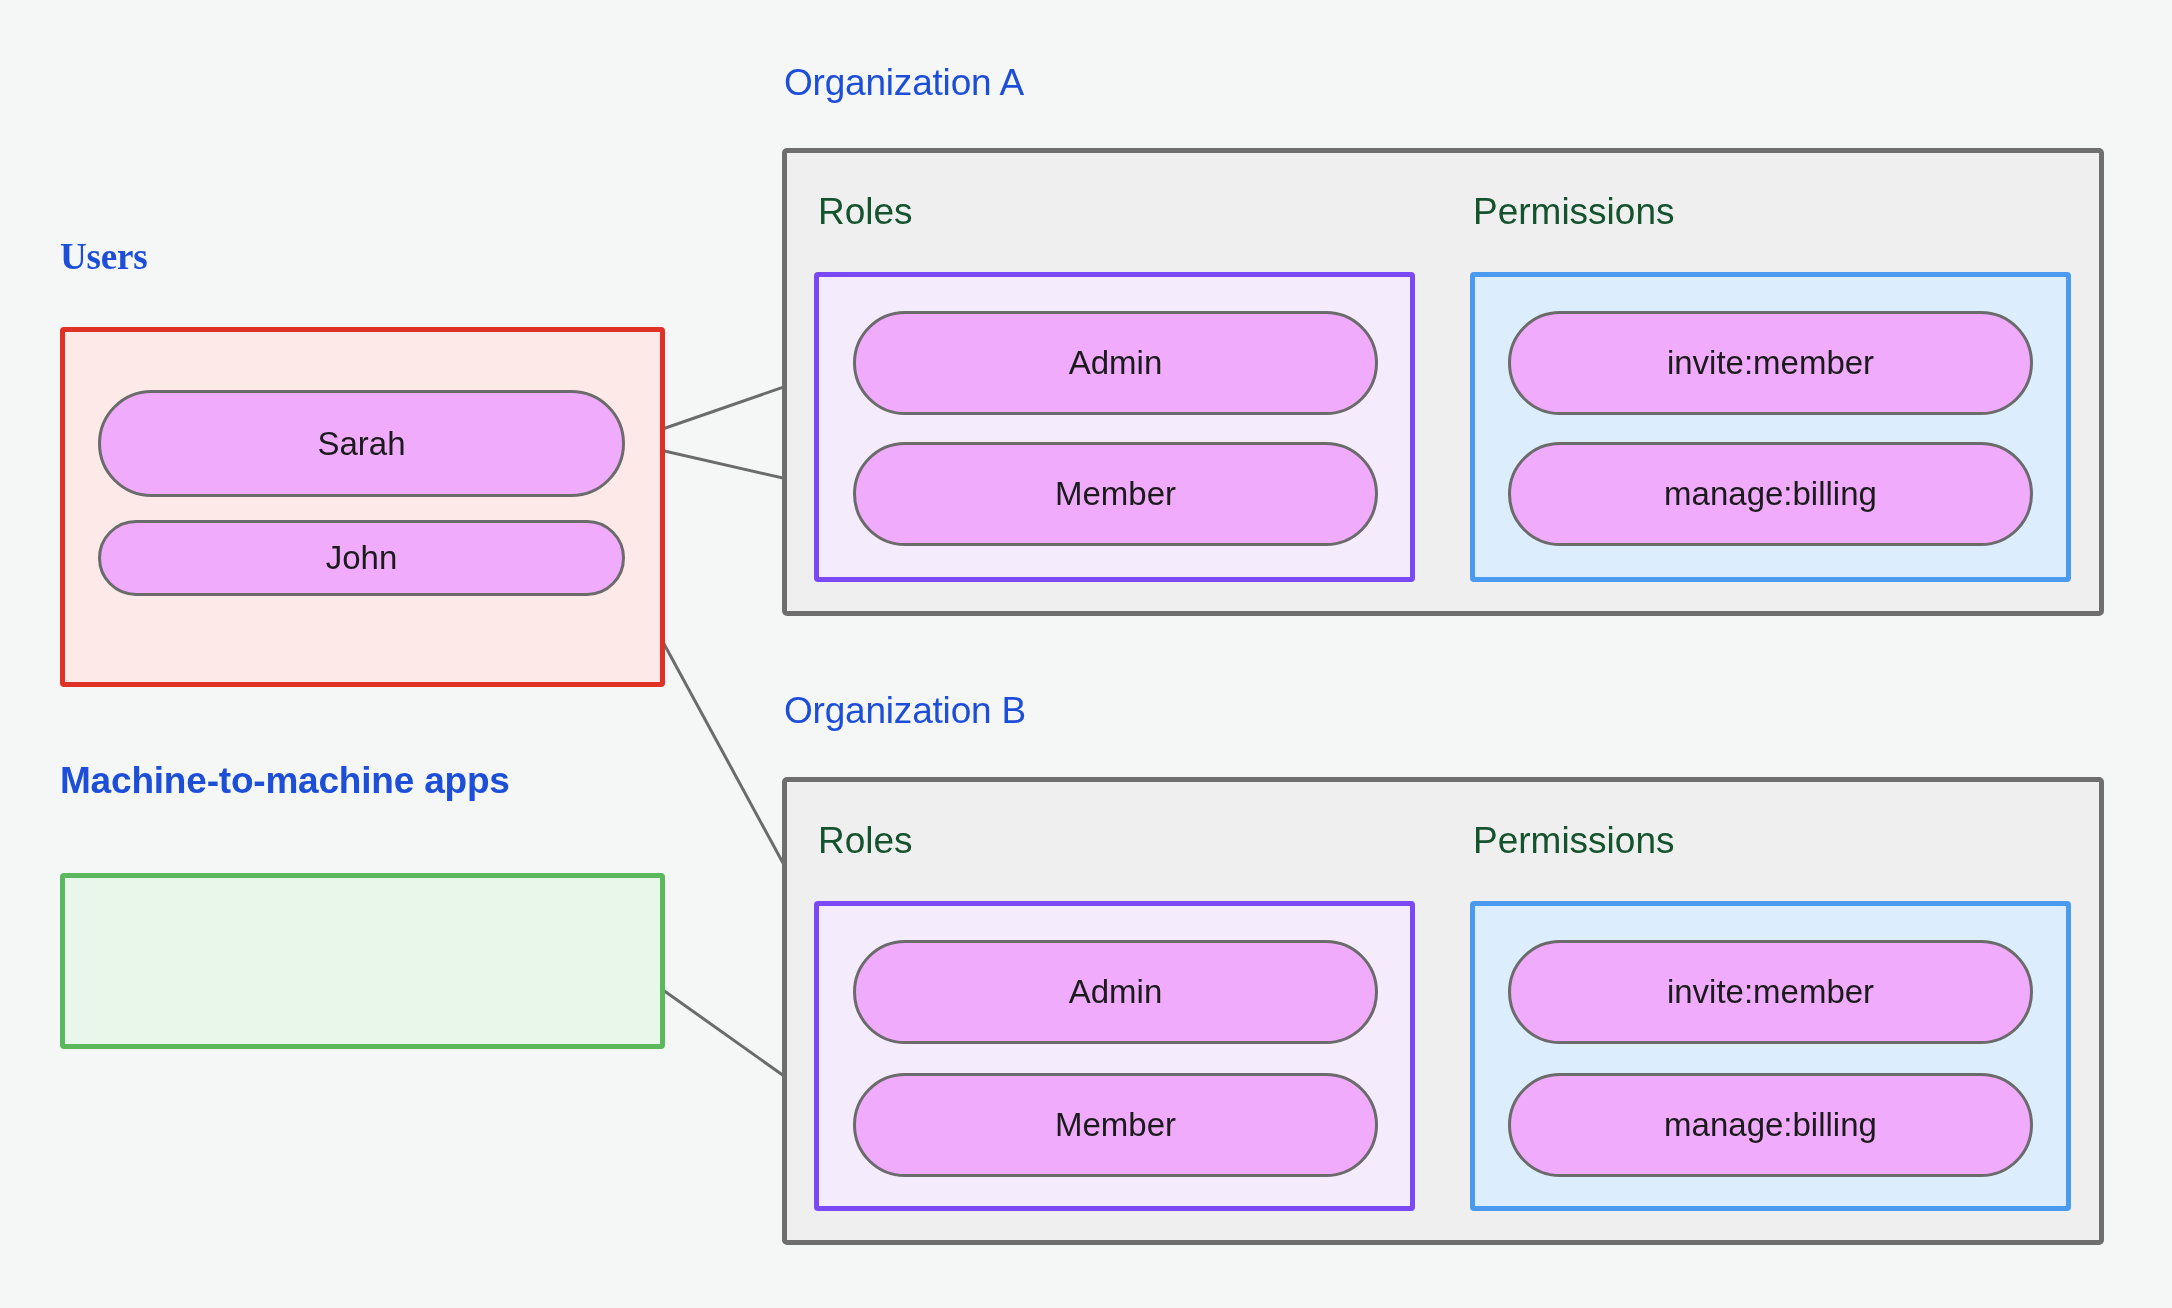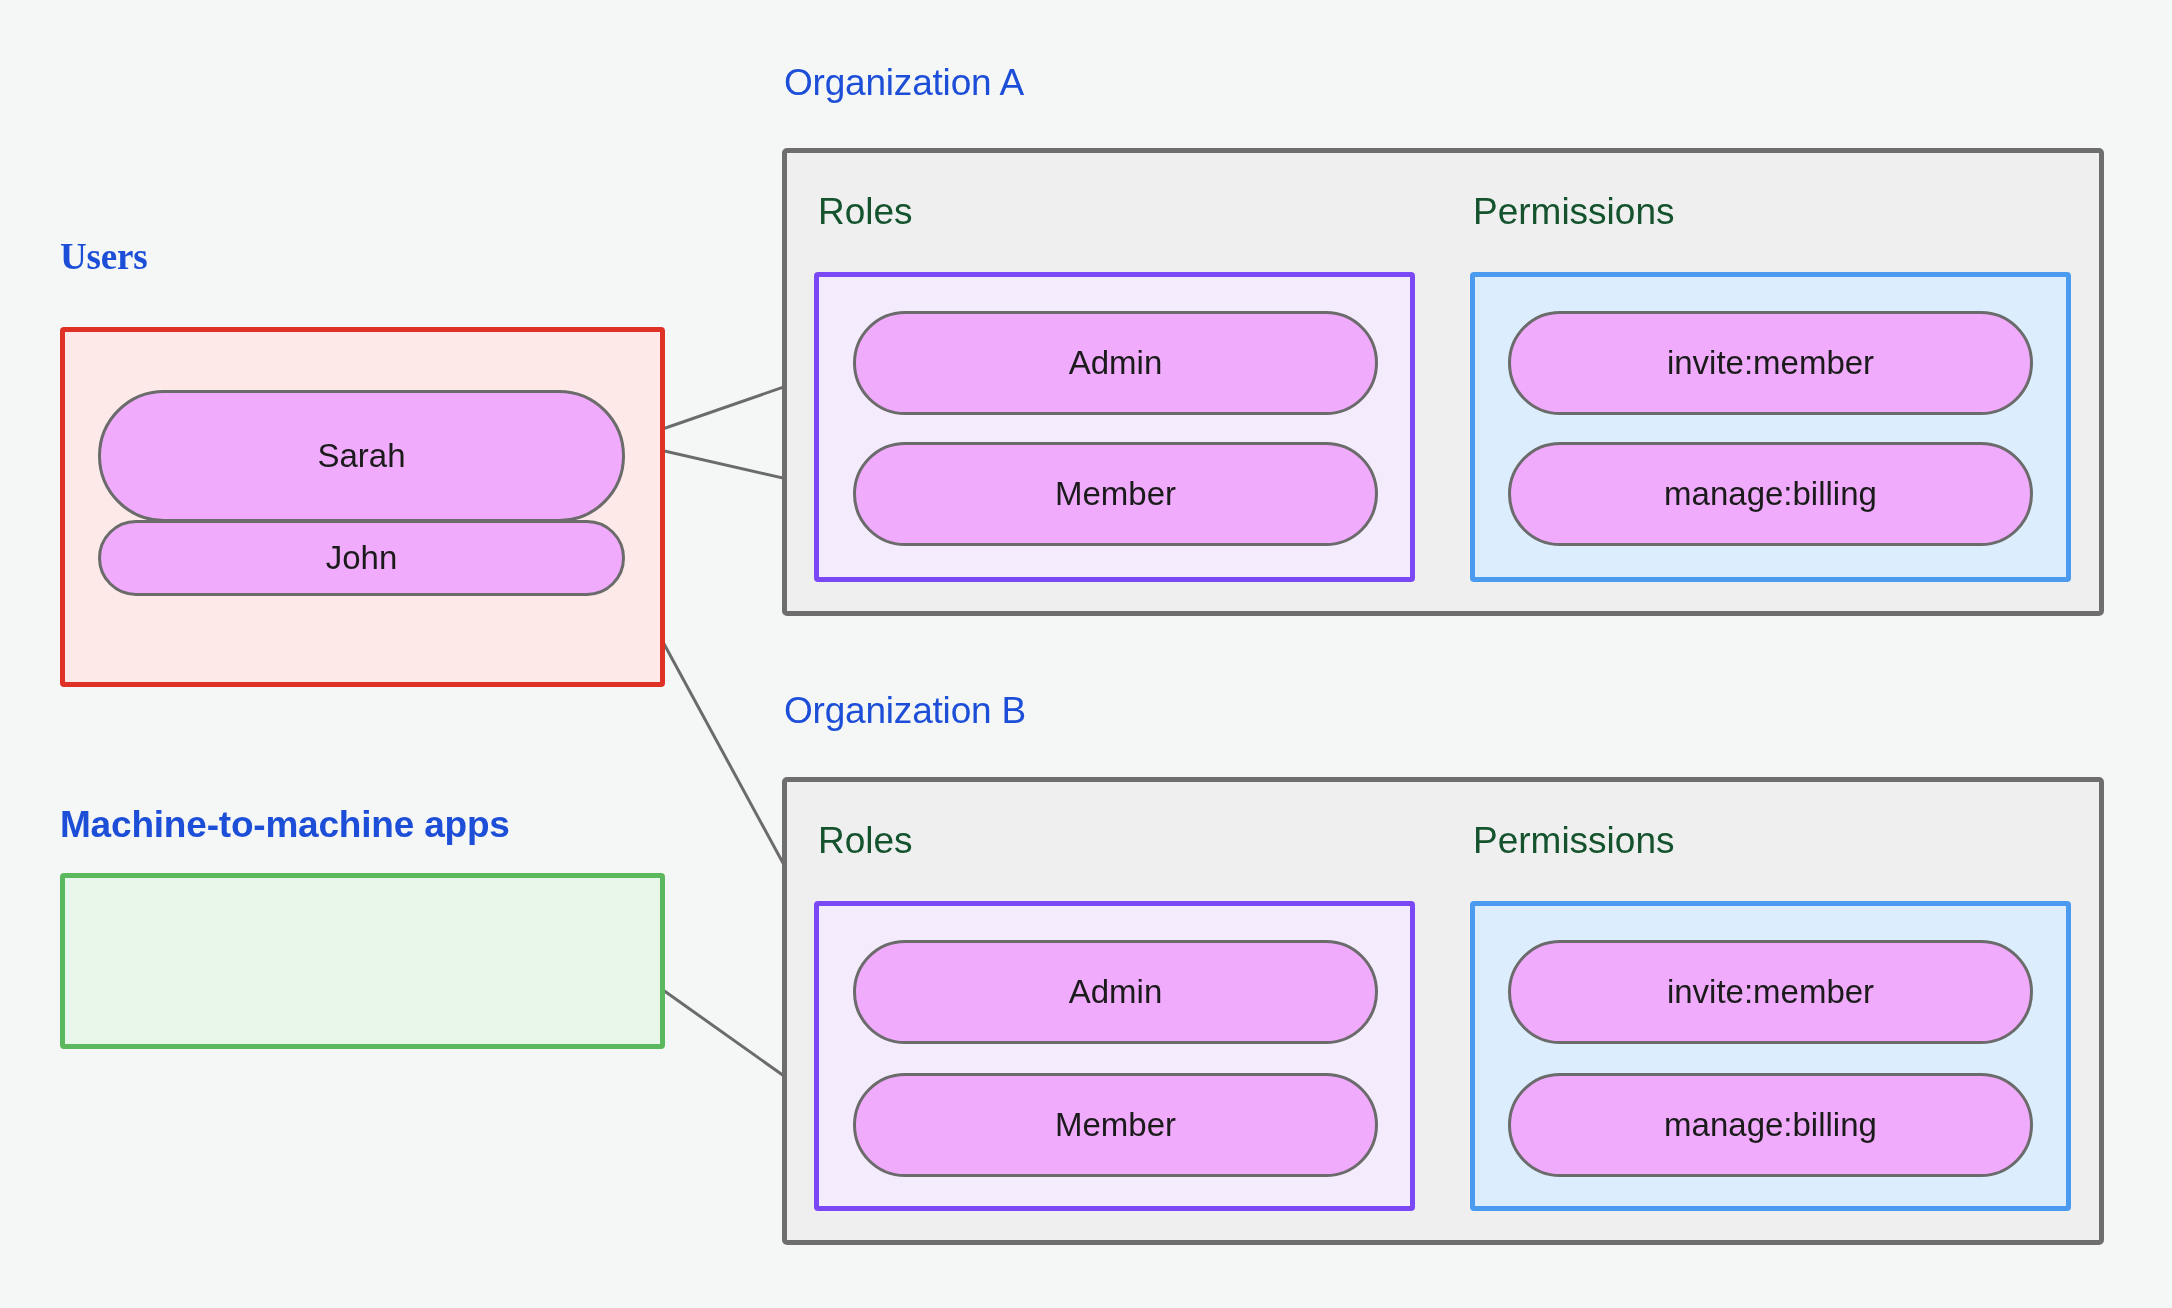--- a/index.html
+++ b/index.html
@@ -144,7 +144,7 @@
 
   <div class="group users" style="left:60px; top:327px; width:605px; height:360px;"></div>
 
-  <div class="pill" style="left:98px; top:390px; width:527px; height:132px;">Sarah</div>
+  <div class="pill" style="left:98px; top:390px; width:527px; height:107px;">Sarah</div>
 
   <div class="pill" style="left:98px; top:520px; width:527px; height:76px;">John</div>
 

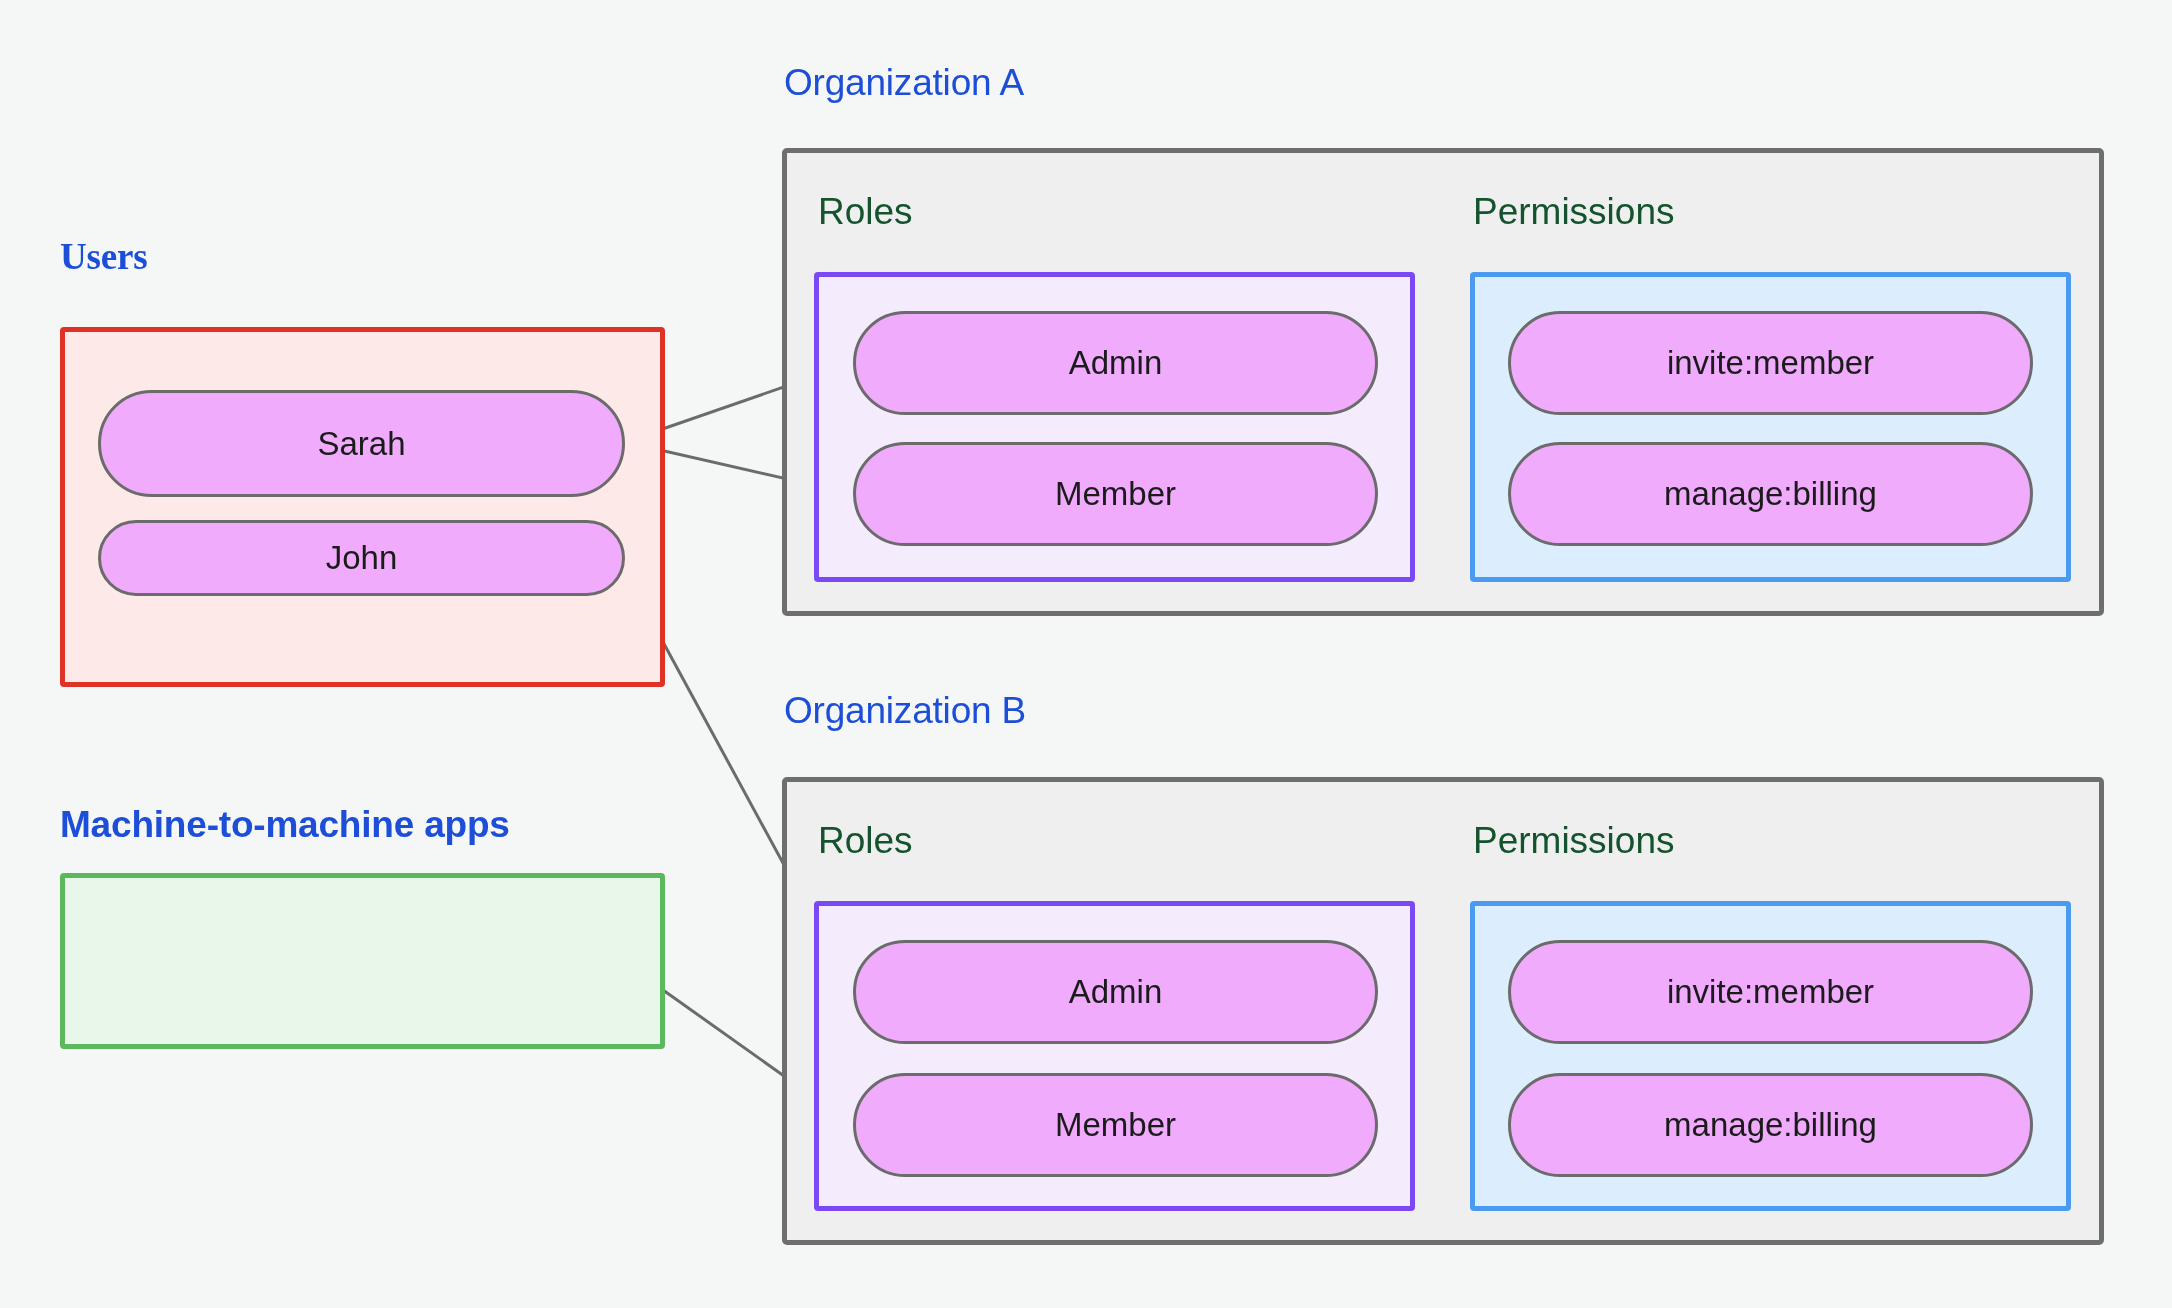--- a/index.html
+++ b/index.html
@@ -148,7 +148,7 @@
 
   <div class="pill" style="left:98px; top:520px; width:527px; height:76px;">John</div>
 
-  <div class="caption" style="left:60px; top:804px;text-align:center;">Machine-to-machine apps</div>
+  <div class="caption" style="left:60px; top:760px;text-align:center;">Machine-to-machine apps</div>
 
   <div class="group m2m" style="left:60px; top:873px; width:605px; height:176px;"></div>
 

